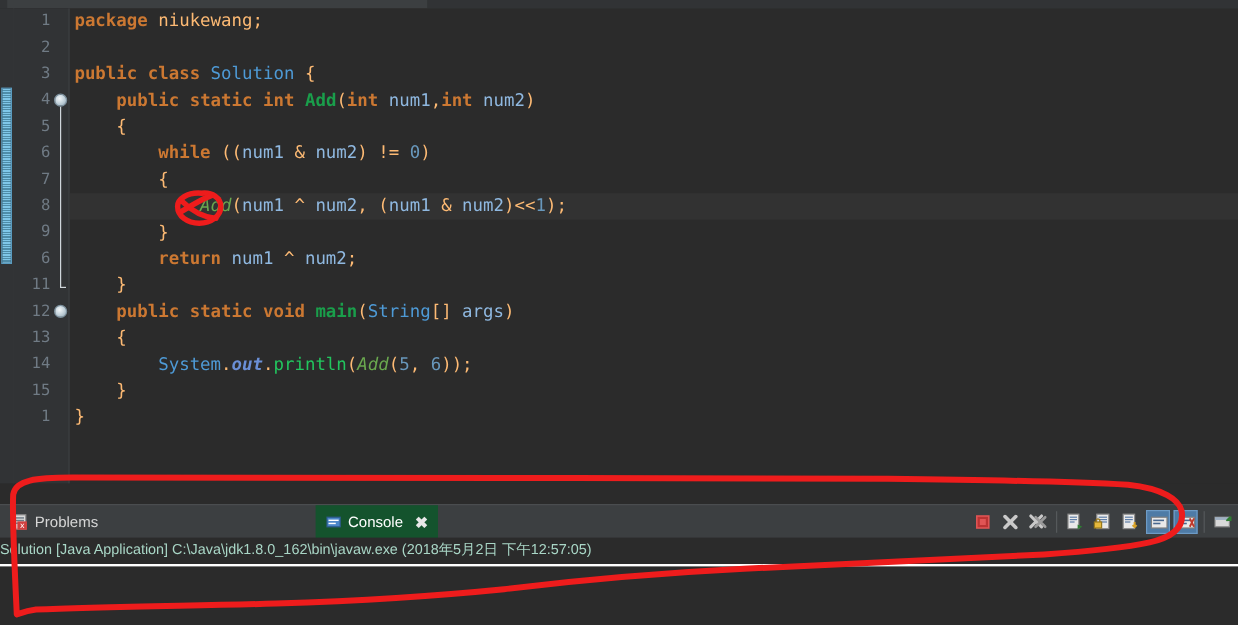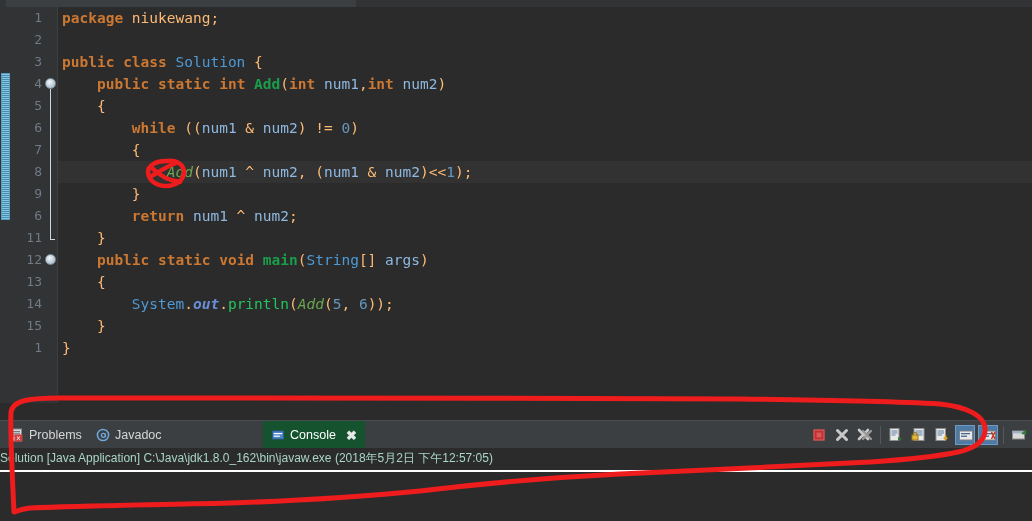--- a/index.html
+++ b/index.html
@@ -228,16 +228,6 @@
         <span>Problems</span>
       </div>
 
-      <div class="tab" style="left:88px;">
-        <span class="tab-ico">
-          <svg width="14" height="14" viewBox="0 0 14 14">
-            <circle cx="7" cy="7" r="5.6" fill="none" stroke="#6fa8dc" stroke-width="1.5"></circle>
-            <circle cx="7.4" cy="7.3" r="2" fill="none" stroke="#6fa8dc" stroke-width="1.3"></circle>
-            <path d="M9.4 5.6 L9.4 9.1" stroke="#6fa8dc" stroke-width="1.3" fill="none"></path>
-          </svg>
-        </span>
-        <span>Javadoc</span>
-      </div>
 
 
       <div class="tab active" style="left:263px;">

